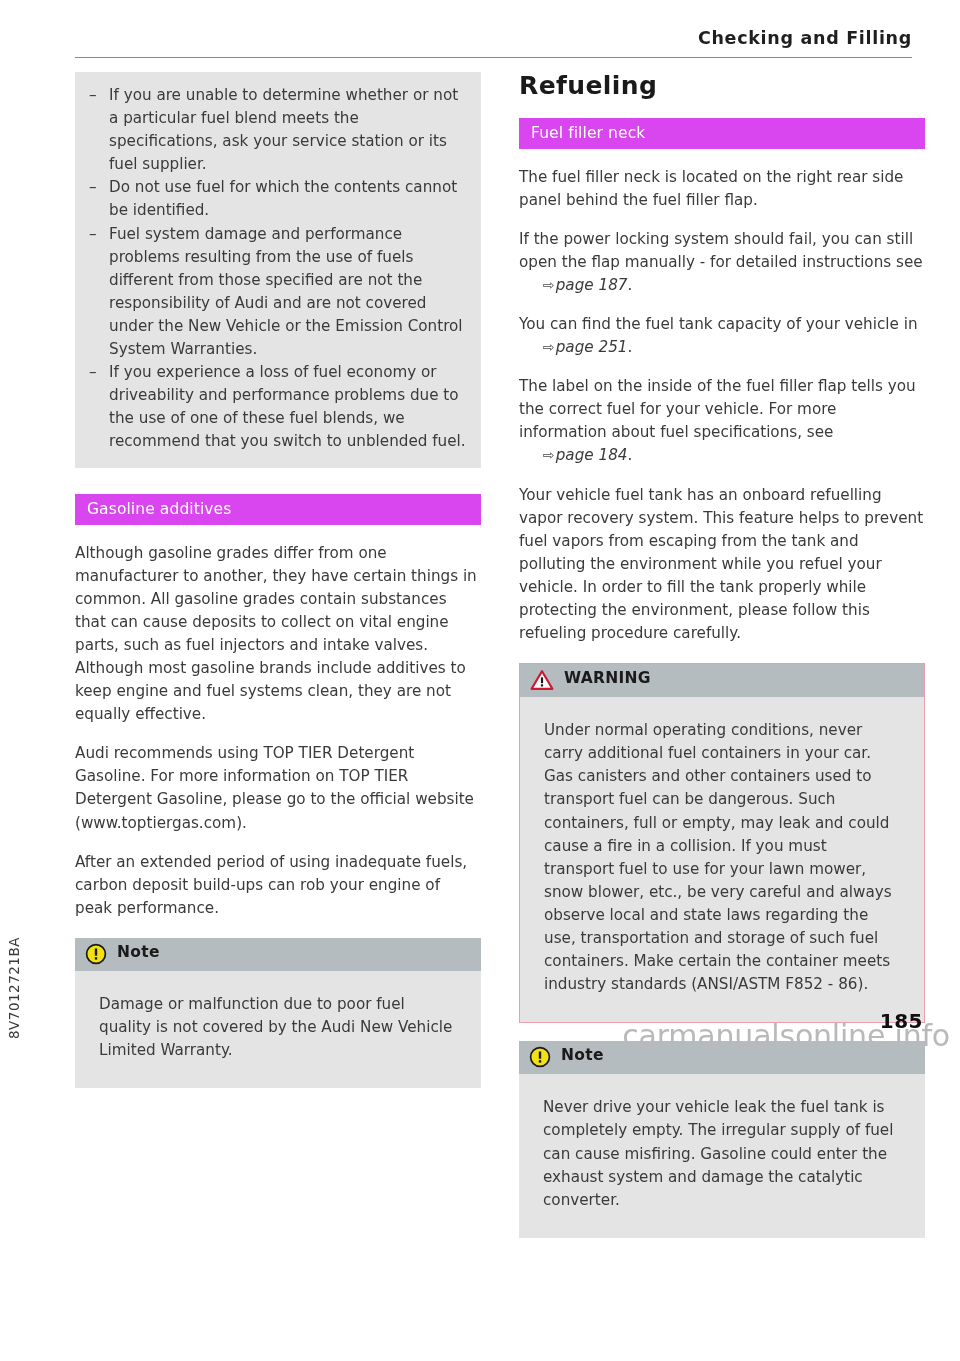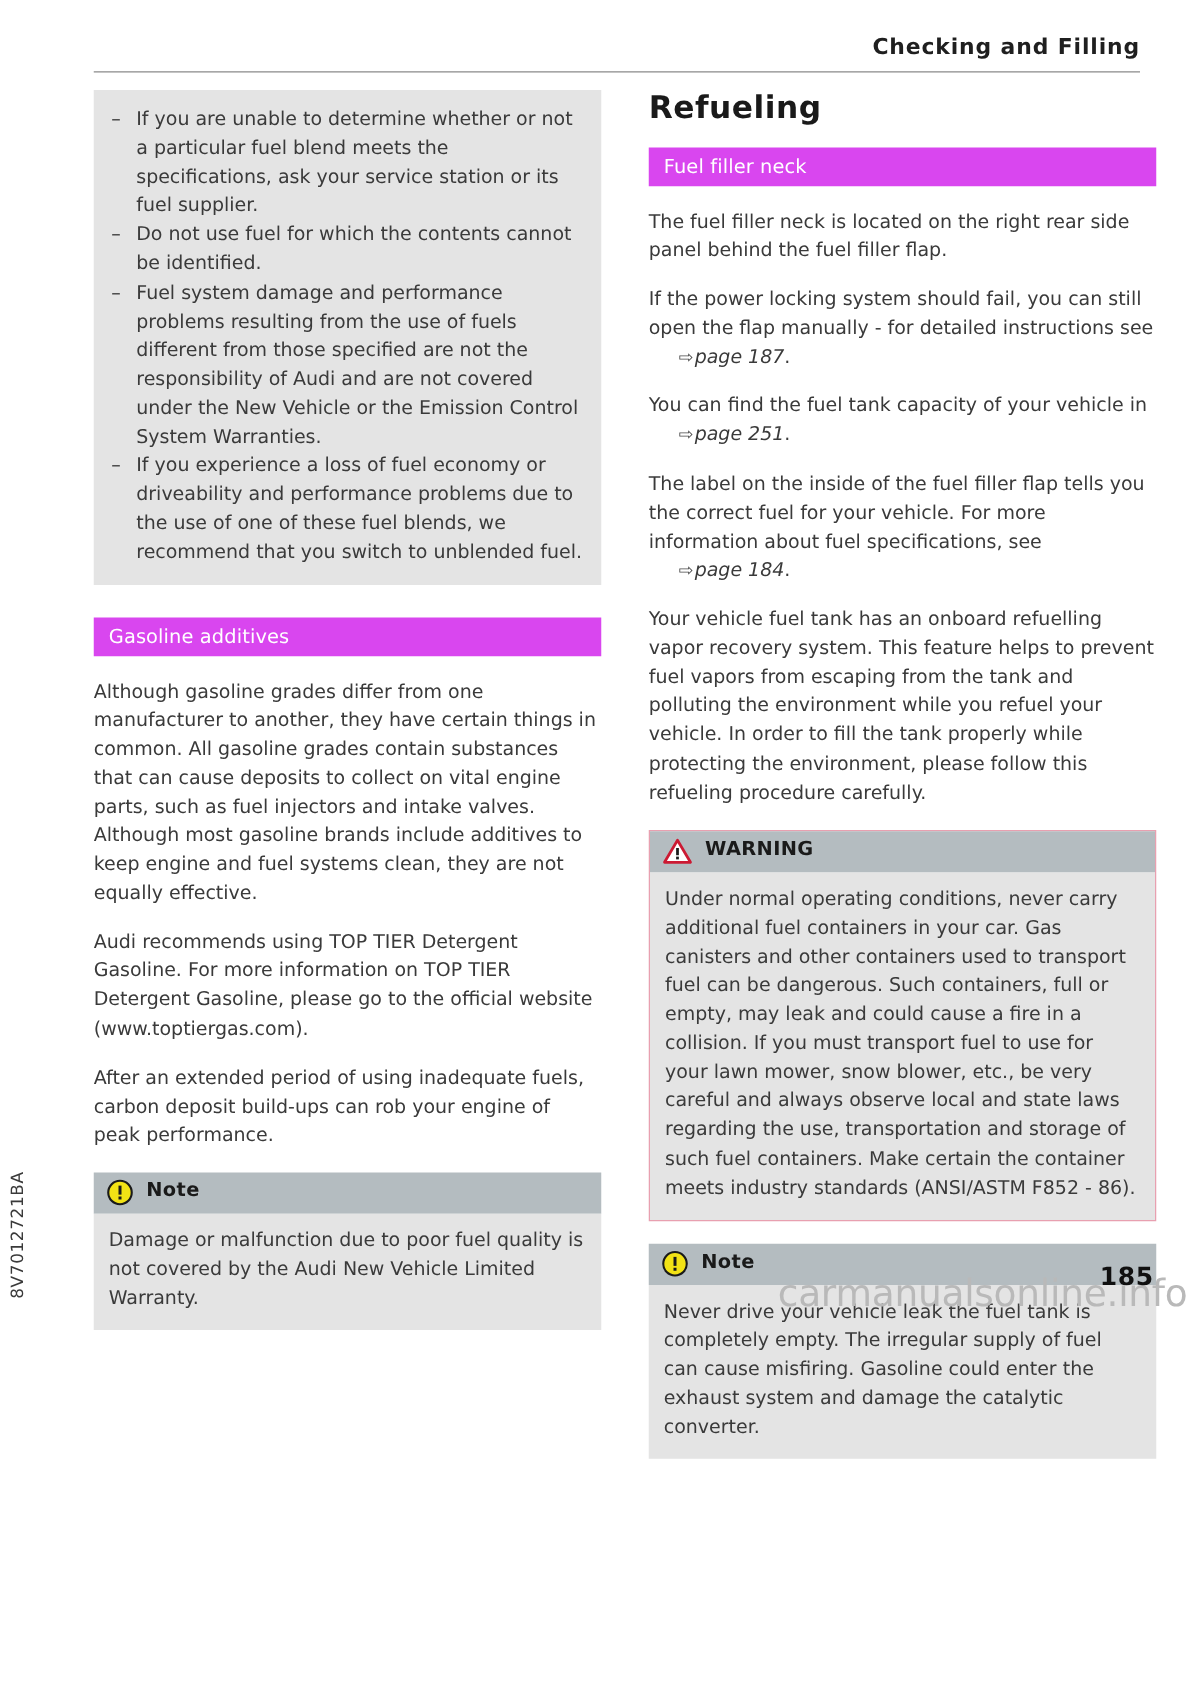--- a/index.html
+++ b/index.html
@@ -128,7 +128,7 @@
     line-height: 1.52;
     color: #3a3a3a;
   }
-  .callout-body p { margin: 0; }
+  .callout-body p { margin: 12px; }
 
   .callout.warning {
     border: 1px solid #e8a0b0;

